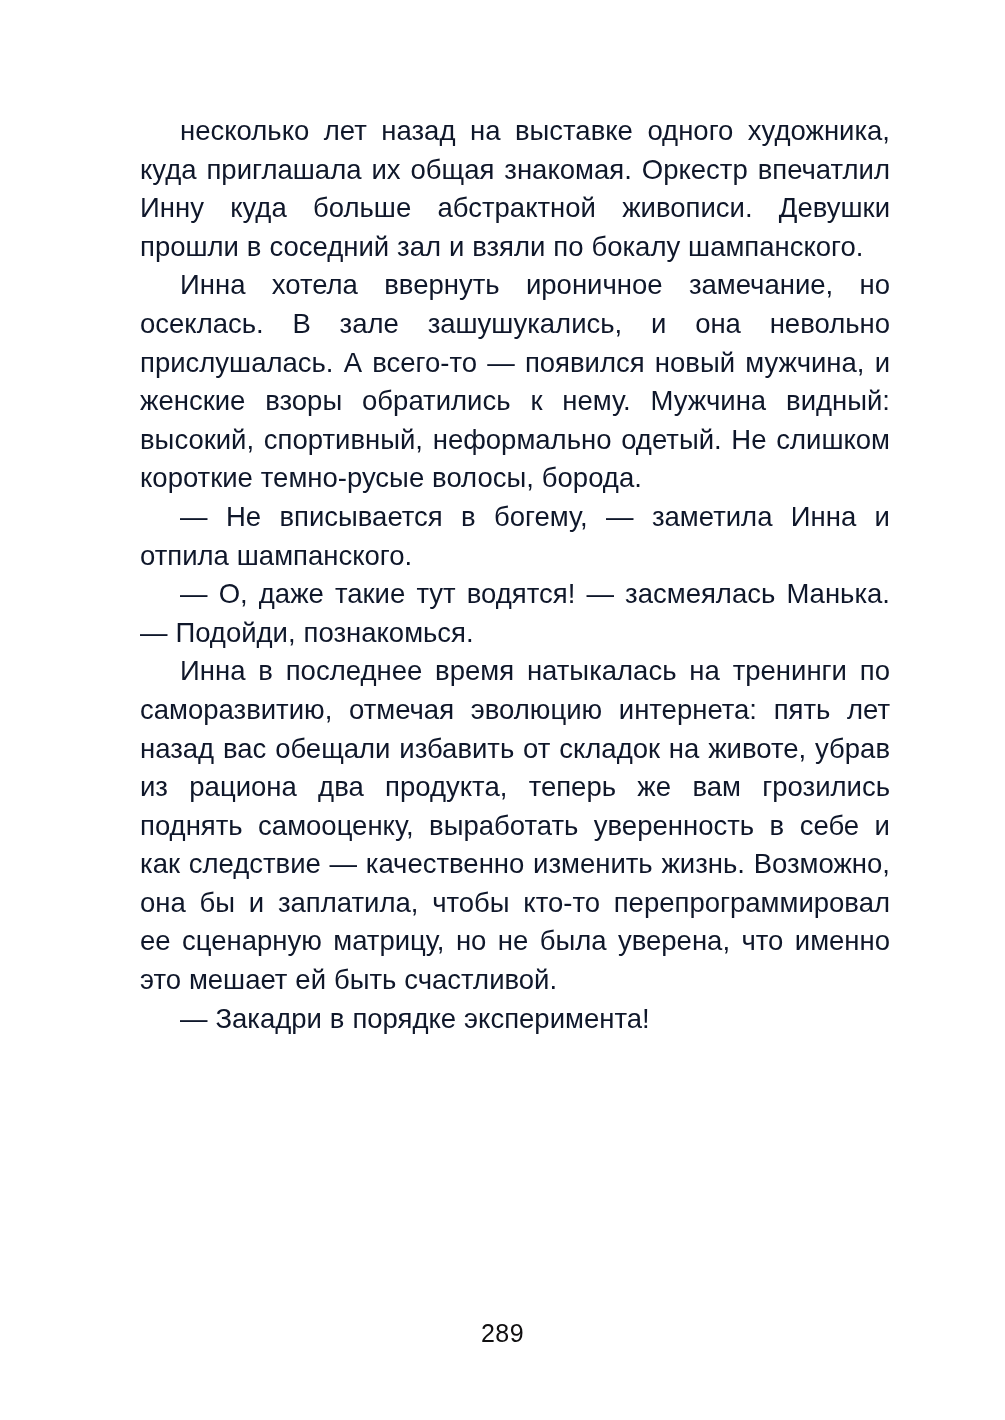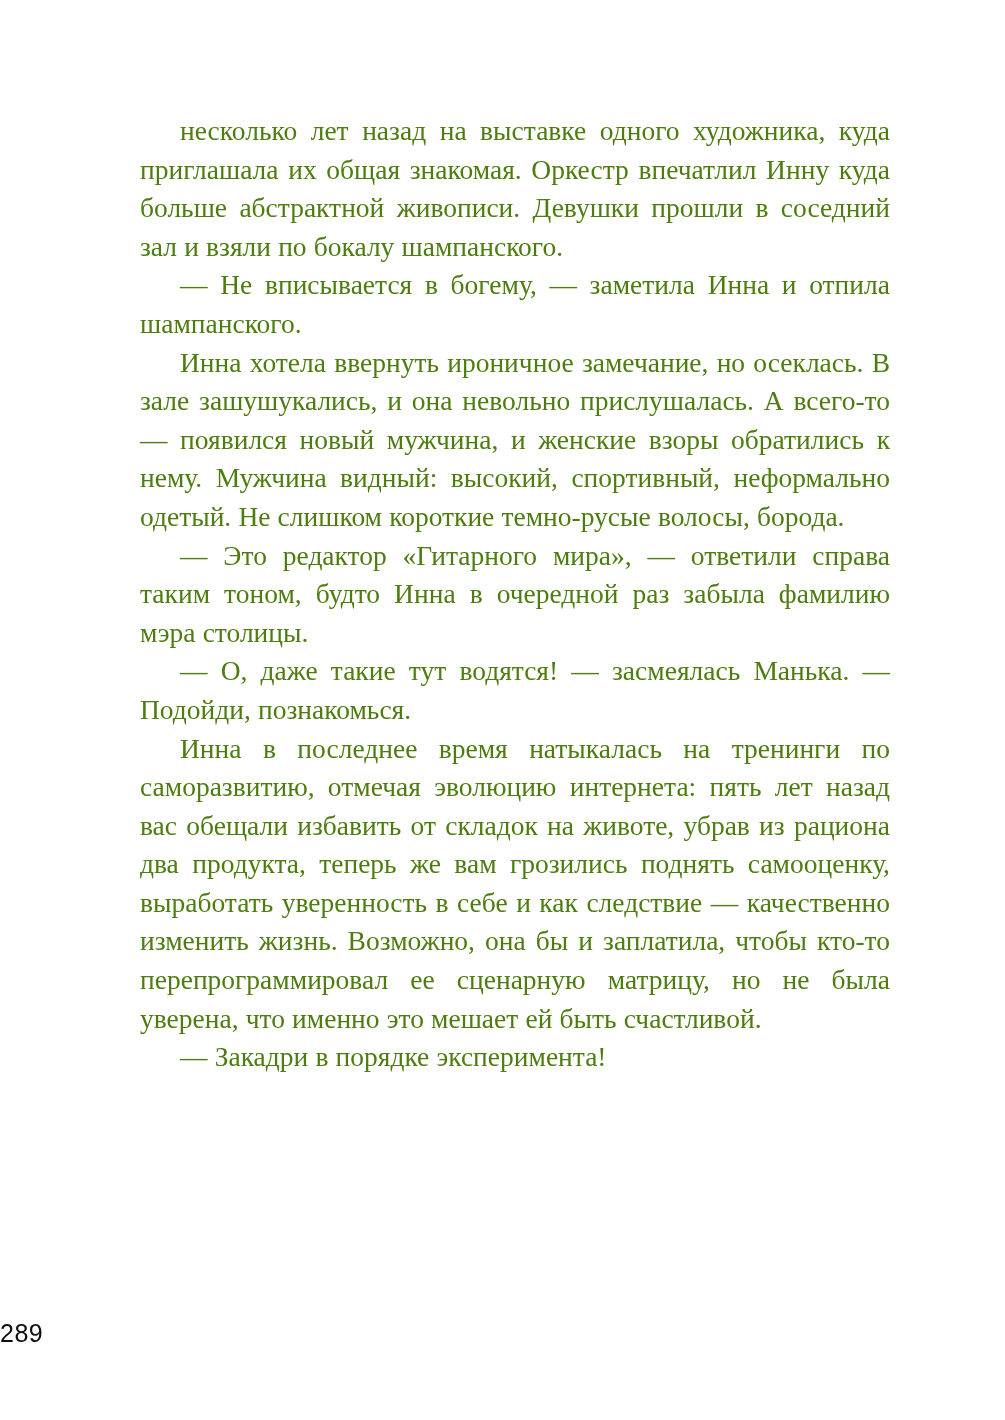--- a/index.html
+++ b/index.html
@@ -26,10 +26,10 @@
 
   .para {
     margin: 0;
-    font-family: Liberation Serif, serif;
+    font-family: Liberation Sans, sans-serif;
     font-size: 27.5px;
     line-height: 38.6px;
-    color: #4d7c0f;
+    color: #0f172a;
     text-align: justify;
     text-justify: inter-word;
     text-indent: 40px;

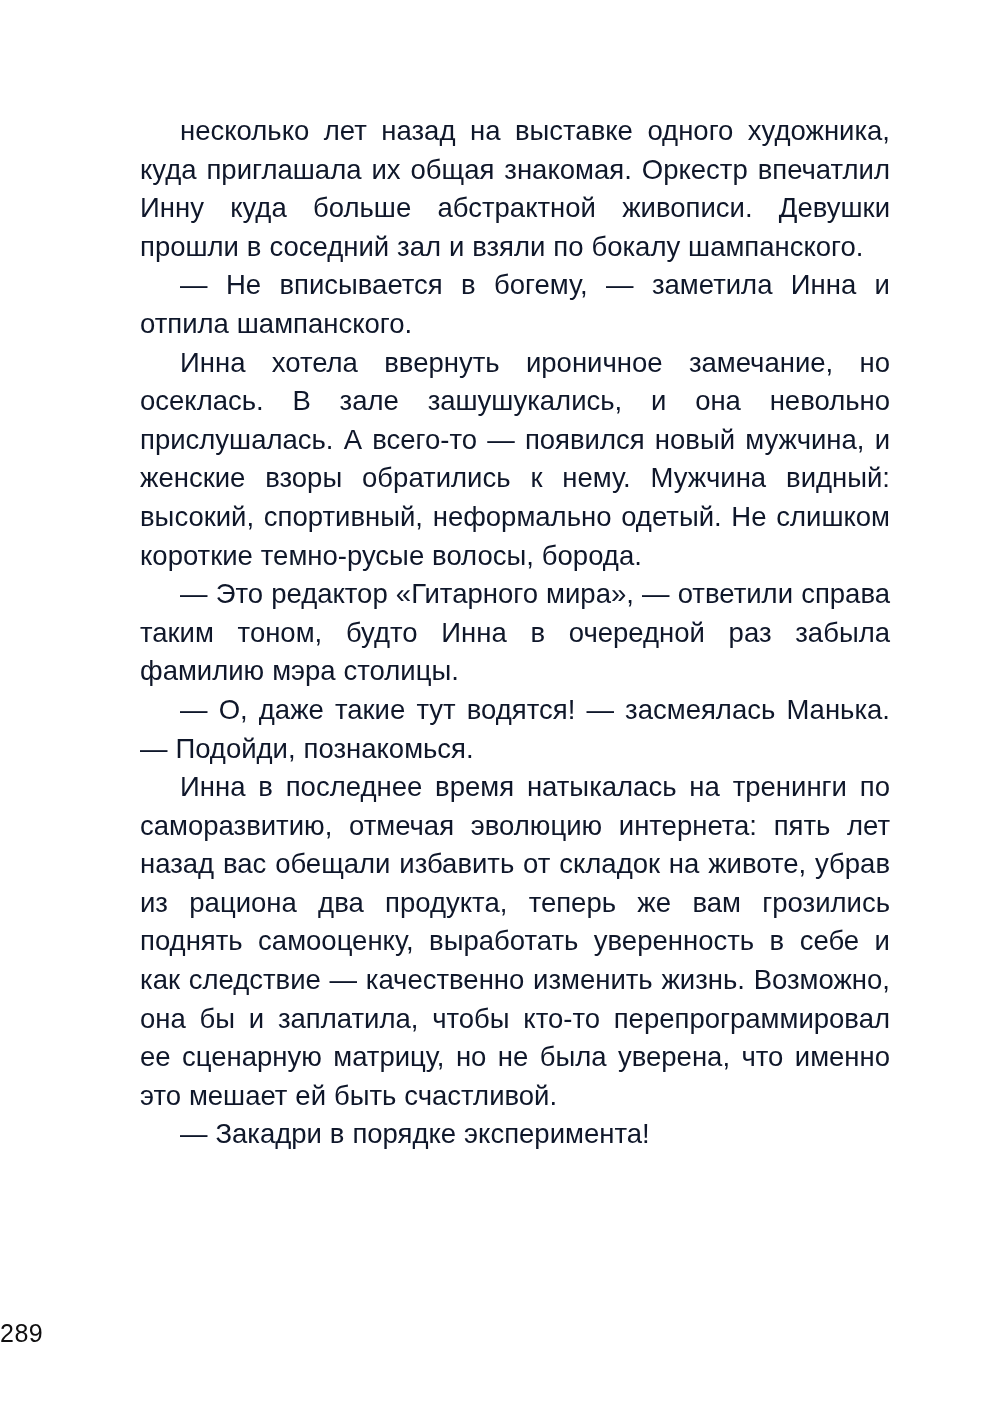--- a/index.html
+++ b/index.html
@@ -62,8 +62,8 @@
 
   <div class="text-block">
     <p class="para last-line-left">несколько лет назад на выставке одного художника, куда приглашала их общая знакомая. Оркестр впечатлил Инну куда больше абстрактной живописи. Девушки прошли в соседний зал и взяли по бокалу шампанского.</p>
+    <p class="para last-line-left">Инна хотела ввернуть ироничное замечание, но осеклась. В зале зашушукались, и она невольно прислушалась. А всего-то — появился новый мужчина, и женские взоры обратились к нему. Мужчина видный: высокий, спортивный, неформально одетый. Не слишком короткие темно-русые волосы, борода.</p>
     <p class="para last-line-left">— Не вписывается в богему, — заметила Инна и отпила шампанского.</p>
-    <p class="para last-line-left">Инна хотела ввернуть ироничное замечание, но осеклась. В зале зашушукались, и она невольно прислушалась. А всего-то — появился новый мужчина, и женские взоры обратились к нему. Мужчина видный: высокий, спортивный, неформально одетый. Не слишком короткие темно-русые волосы, борода.</p>
     <p class="para last-line-left">— Это редактор «Гитарного мира», — ответили справа таким тоном, будто Инна в очередной раз забыла фамилию мэра столицы.</p>
     <p class="para last-line-left">— О, даже такие тут водятся! — засмеялась Манька. — Подойди, познакомься.</p>
     <p class="para last-line-left">Инна в последнее время натыкалась на тренинги по саморазвитию, отмечая эволюцию интернета: пять лет назад вас обещали избавить от складок на животе, убрав из рациона два продукта, теперь же вам грозились поднять самооценку, выработать уверенность в себе и как следствие — качественно изменить жизнь. Возможно, она бы и заплатила, чтобы кто-то перепрограммировал ее сценарную матрицу, но не была уверена, что именно это мешает ей быть счастливой.</p>

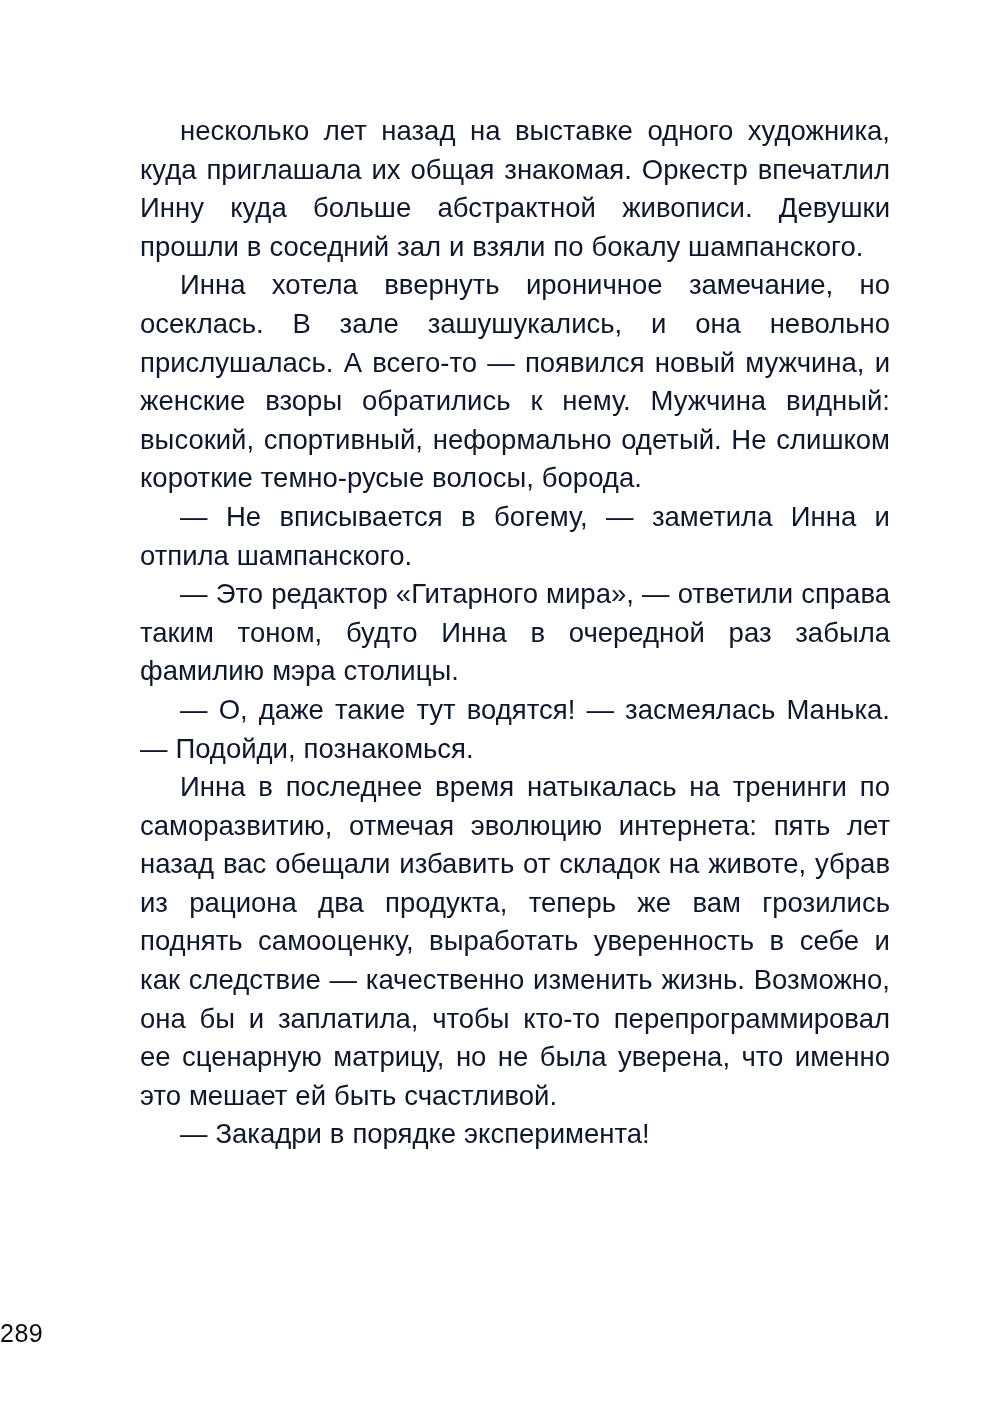--- a/index.html
+++ b/index.html
@@ -64,7 +64,6 @@
     <p class="para last-line-left">несколько лет назад на выставке одного художника, куда приглашала их общая знакомая. Оркестр впечатлил Инну куда больше абстрактной живописи. Девушки прошли в соседний зал и взяли по бокалу шампанского.</p>
     <p class="para last-line-left">Инна хотела ввернуть ироничное замечание, но осеклась. В зале зашушукались, и она невольно прислушалась. А всего-то — появился новый мужчина, и женские взоры обратились к нему. Мужчина видный: высокий, спортивный, неформально одетый. Не слишком короткие темно-русые волосы, борода.</p>
     <p class="para last-line-left">— Не вписывается в богему, — заметила Инна и отпила шампанского.</p>
-    <p class="para last-line-left">— Это редактор «Гитарного мира», — ответили справа таким тоном, будто Инна в очередной раз забыла фамилию мэра столицы.</p>
     <p class="para last-line-left">— О, даже такие тут водятся! — засмеялась Манька. — Подойди, познакомься.</p>
     <p class="para last-line-left">Инна в последнее время натыкалась на тренинги по саморазвитию, отмечая эволюцию интернета: пять лет назад вас обещали избавить от складок на животе, убрав из рациона два продукта, теперь же вам грозились поднять самооценку, выработать уверенность в себе и как следствие — качественно изменить жизнь. Возможно, она бы и заплатила, чтобы кто-то перепрограммировал ее сценарную матрицу, но не была уверена, что именно это мешает ей быть счастливой.</p>
     <p class="para last-line-left">— Закадри в порядке эксперимента!</p>

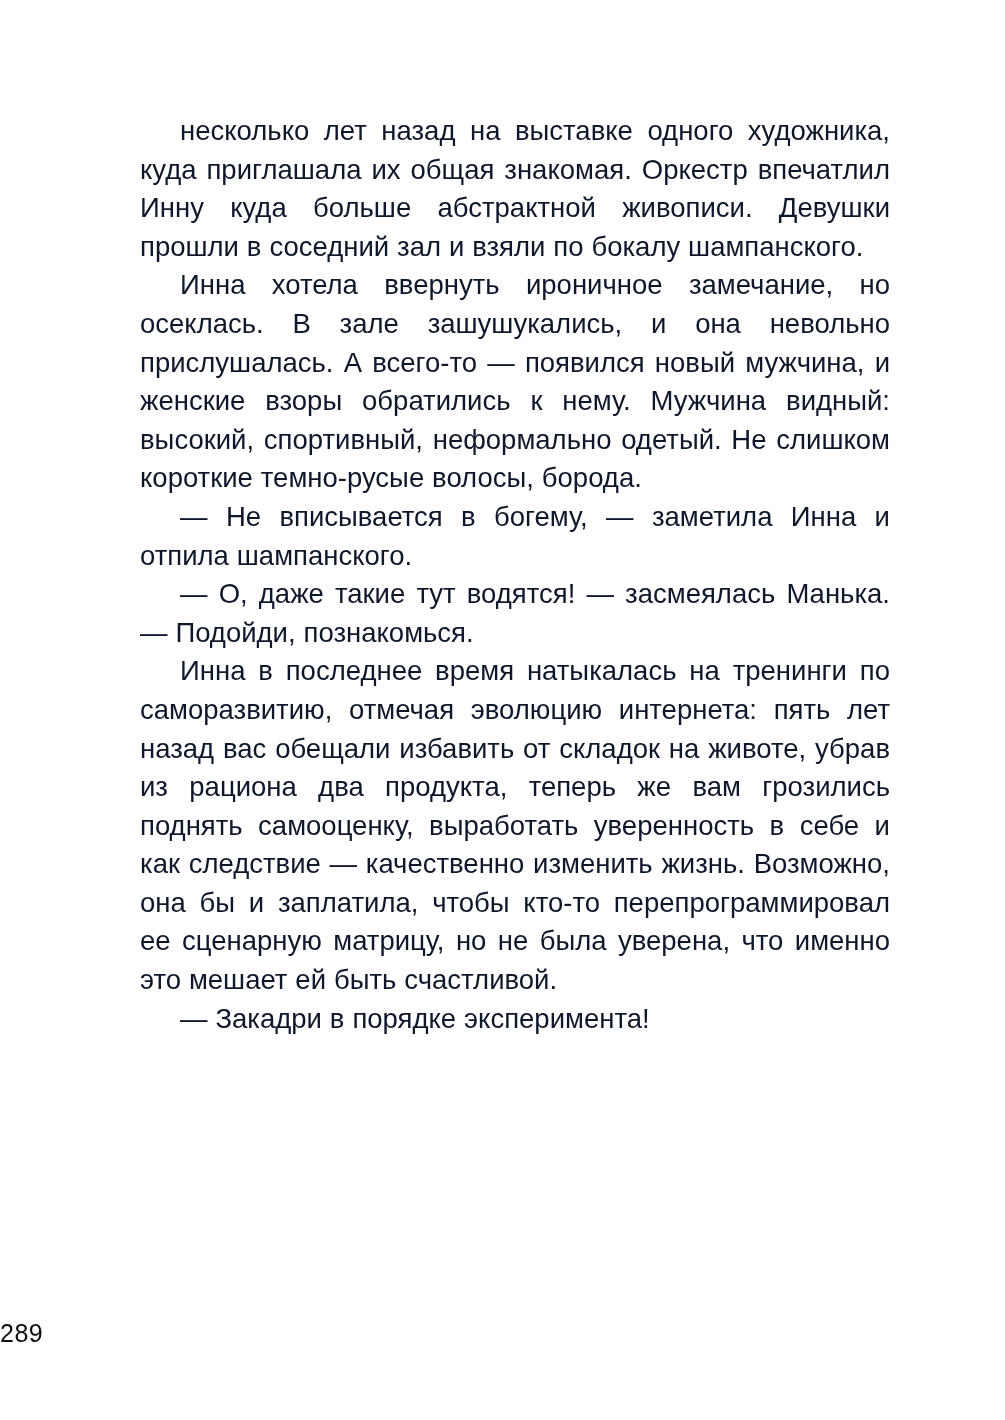--- a/index.html
+++ b/index.html
@@ -47,7 +47,7 @@
     left: 0;
     top: 1318px;
     width: 1005px;
-    text-align: left;
+    text-align: center;
     font-family: "Liberation Sans", "DejaVu Sans", sans-serif;
     font-size: 25px;
     line-height: 30px;

